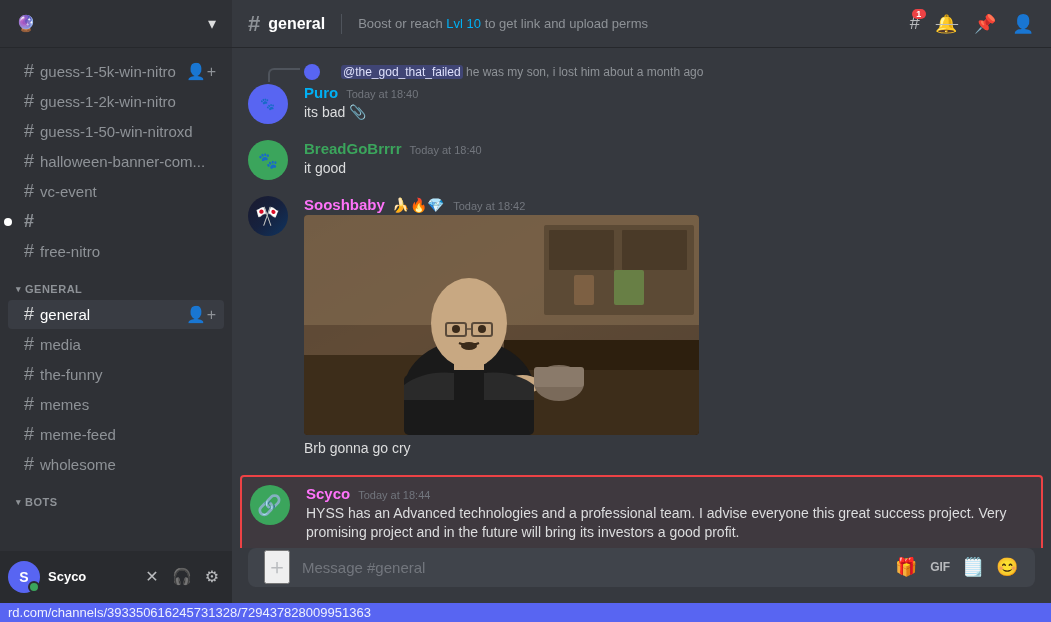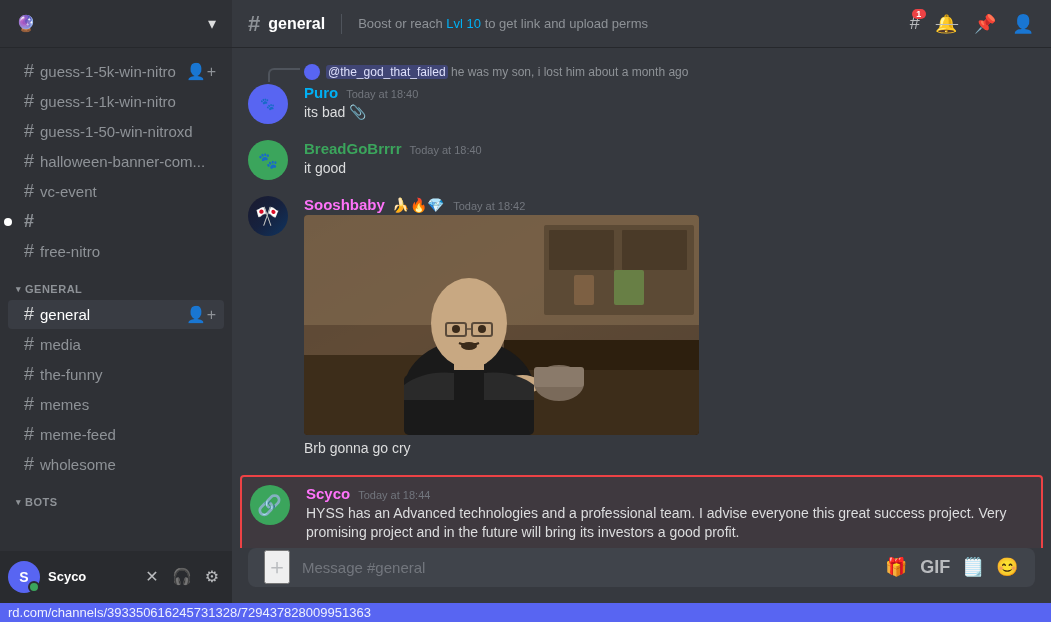--- a/index.html
+++ b/index.html
@@ -237,7 +237,7 @@
 
           <div style="display:flex;align-items:center;gap:6px;margin-bottom:4px;">
             <div style="width:16px;height:16px;border-radius:50%;background:#5865f2;flex-shrink:0;"></div>
-            <span style="font-size:12px;color:#8e9297;"><span style="color:#dee0fc;background:rgba(88,101,242,0.3);border-radius:3px;padding:0 2px;">@the_god_that_failed</span> <span>he was my son, i lost him about a month ago</span></span>
+            <span style="font-size:12px;color:#8e9297;"><span style="color:#dee0fc;background:rgba(88,101,242,0.3);border-radius:3px;padding:0 2px;margin-left:15px;">@the_god_that_failed</span> <span>he was my son, i lost him about a month ago</span></span>
           </div>
           <div class="message-header">
             <span class="message-username username-blue">Puro</span>

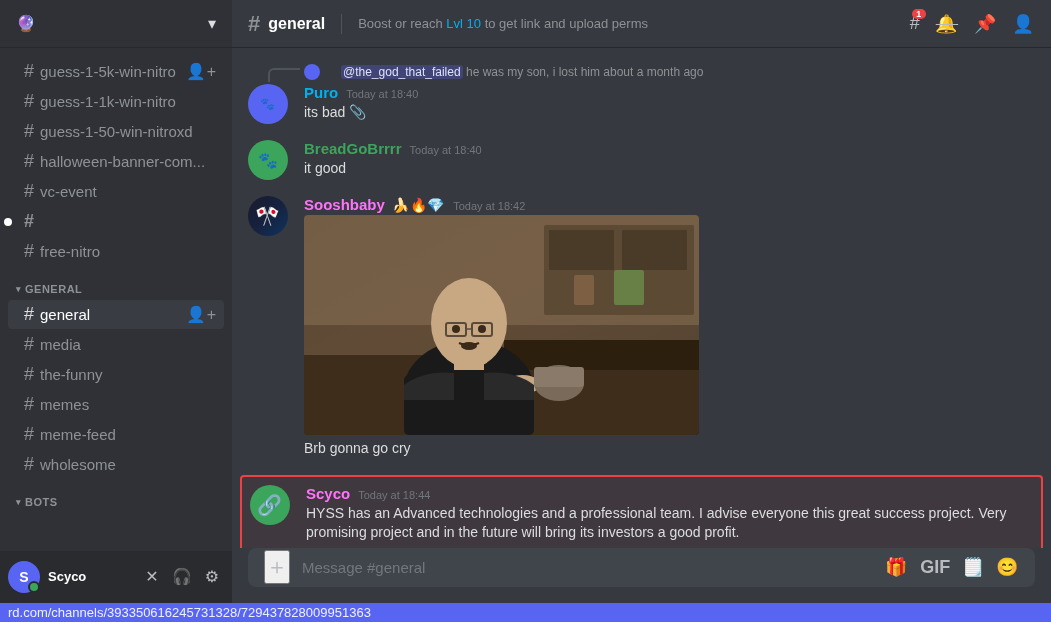--- a/index.html
+++ b/index.html
@@ -122,7 +122,7 @@
       </div>
       <div class="channel-item">
         <span class="hash">#</span>
-        <span class="channel-name">guess-1-1k-win-nitro</span>
+        <span class="channel-name">guess-1-2k-win-nitro</span>
       </div>
       <div class="channel-item">
         <span class="hash">#</span>

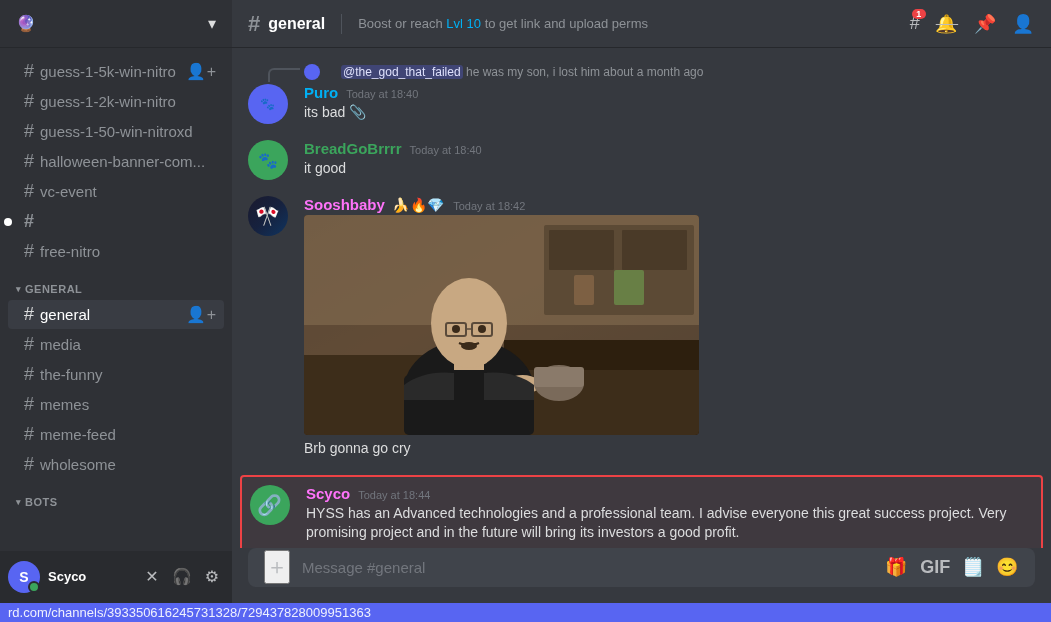--- a/index.html
+++ b/index.html
@@ -351,7 +351,7 @@
         <input class="message-input" type="text" placeholder="Message #general" style="">
         <div class="input-icons">
           <span class="input-icon">🎁</span>
-          <span class="input-icon" style="font-size:18px;font-weight:700;color:#b9bbbe;">GIF</span>
+          <span class="input-icon" style="font-size:12px;font-weight:700;color:#b9bbbe;">GIF</span>
           <span class="input-icon">🗒️</span>
           <span class="input-icon">😊</span>
         </div>

